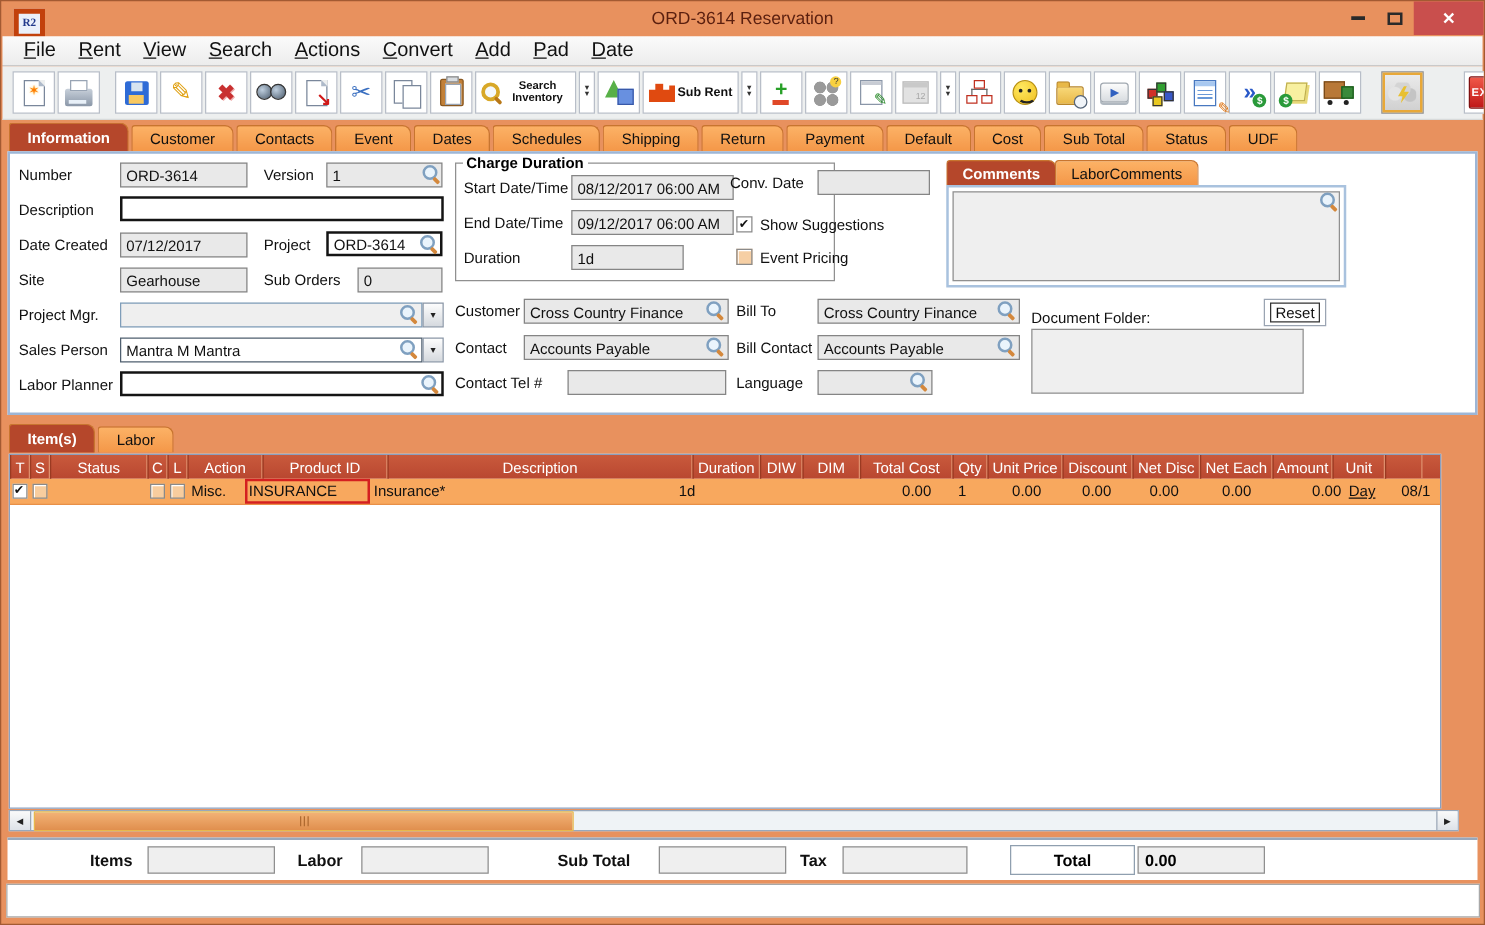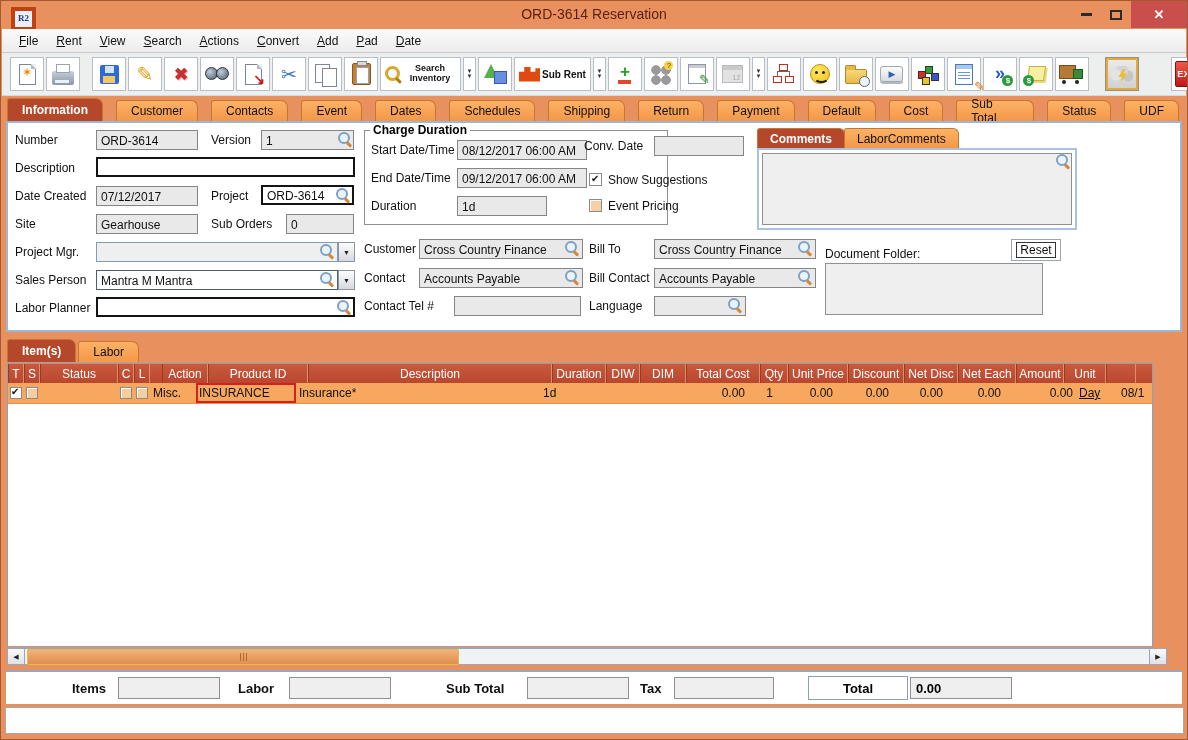--- a/index.html
+++ b/index.html
@@ -16,7 +16,7 @@
   .wbtn.close{width:56px;background:#C94F4D;color:#FFF;font-size:13px;font-weight:bold}
   
   .menubar{position:absolute;top:28px;left:1px;right:1px;height:23px;background:linear-gradient(#FBFBFB,#ECECEC);border-bottom:1px solid #C9C9C9;display:flex;align-items:center;padding-left:8px}
-  .mitem{display:inline-block;padding:3px 9px;font-size:12px;color:#111}
+  .mitem{display:inline-block;padding:3px 9px;font-size:16px;color:#111}
   .mitem.ufirst::first-letter{text-decoration:underline}
   
   .toolbar{position:absolute;top:52px;left:1px;right:1px;height:42px;background:#EDEFEF;display:flex;align-items:center;padding-left:8px;border-bottom:1px solid #D8DADA}

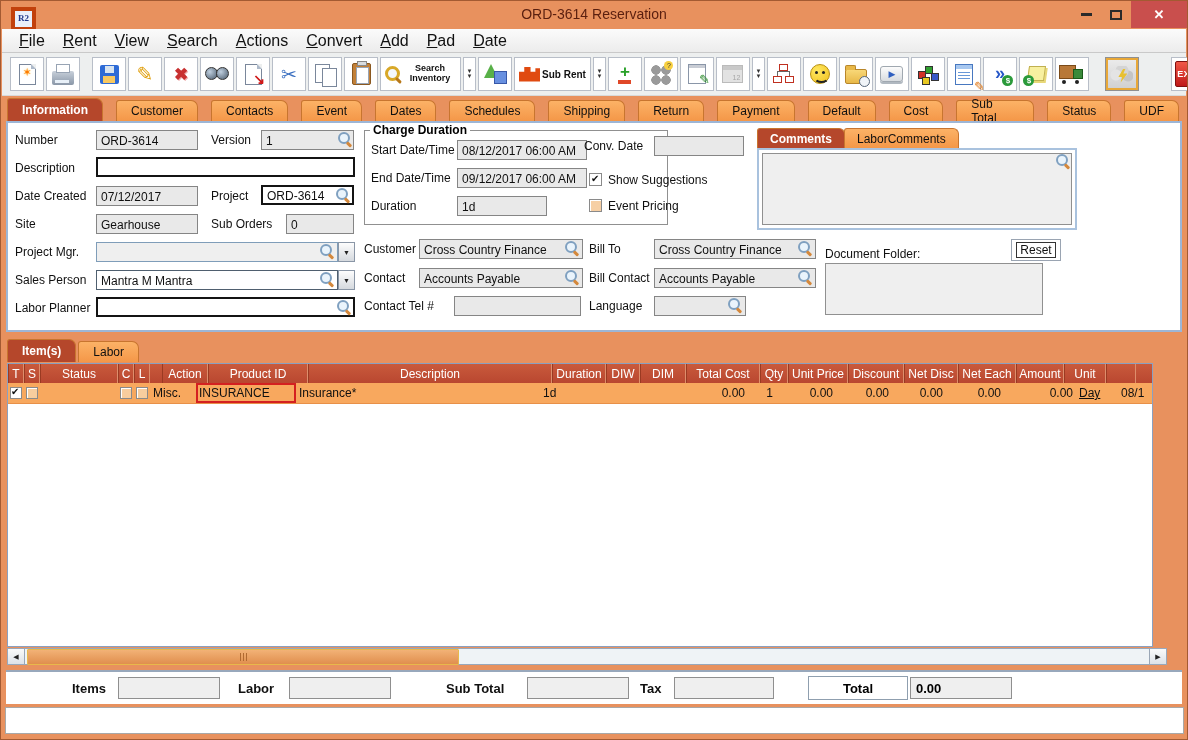--- a/index.html
+++ b/index.html
@@ -100,7 +100,7 @@
   .ic-exit{background:linear-gradient(#F05848,#C01818);border:1px solid #801010;color:#FFF;font:bold 9px "Liberation Sans",sans-serif;width:26px;height:26px;display:flex;align-items:center;justify-content:center;border-radius:2px;letter-spacing:.3px;box-sizing:border-box;margin-left:30px}
   .tbtn.exitwrap{margin-left:30px}
   
-  .tabs{position:absolute;left:6px;top:97px;right:8px;height:23px;display:flex;align-items:flex-end;gap:13px}
+  .tabs{position:absolute;left:6px;top:97px;right:8px;height:23px;display:flex;align-items:flex-end;gap:2px}
   .tab{height:21px;padding:0 14px;background:linear-gradient(#FCB266,#F49748);border:1px solid #C8752F;border-bottom:none;border-radius:3px 7px 0 0;font-size:12px;color:#101010;display:flex;align-items:center;box-sizing:border-box}
   .tab.active{background:#B5472B;color:#FFF;font-weight:bold;height:23px}
   

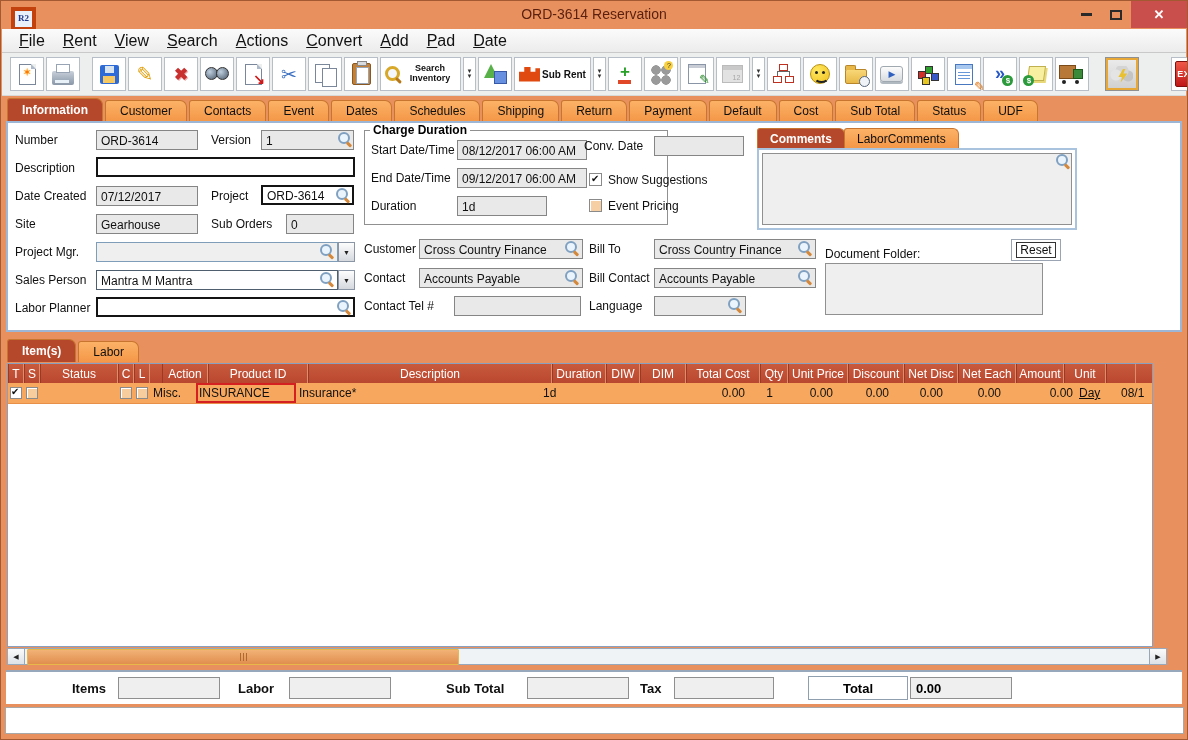--- a/index.html
+++ b/index.html
@@ -432,7 +432,7 @@
         <div class="g-hc" style="width: 78px;">Status</div>
         <div class="g-hc" style="width: 16px;">C</div>
         <div class="g-hc" style="width: 16px;">L</div>
-        <div class="g-hc" style="width: 46px; margin-left: 12px;">Action</div>
+        <div class="g-hc" style="width: 60px;">Action</div>
         <div class="g-hc" style="width: 100px;">Product ID</div>
         <div class="g-hc" style="width: 244px;">Description</div>
         <div class="g-hc" style="width: 54px;">Duration</div>

